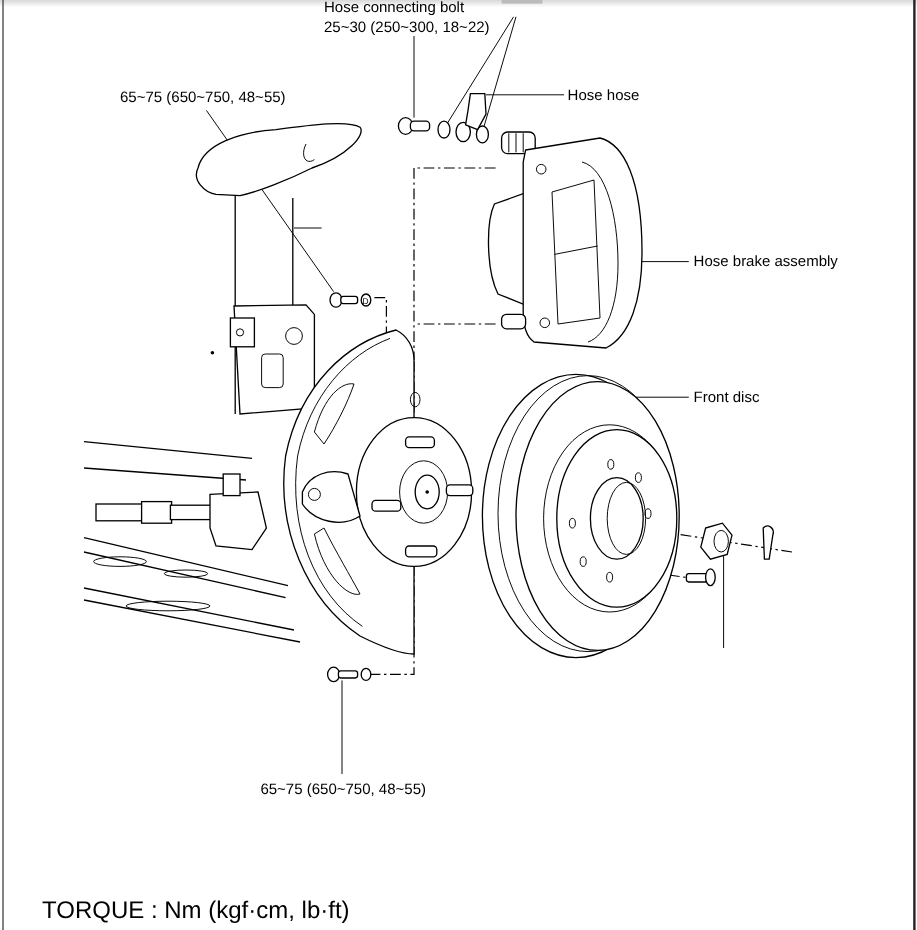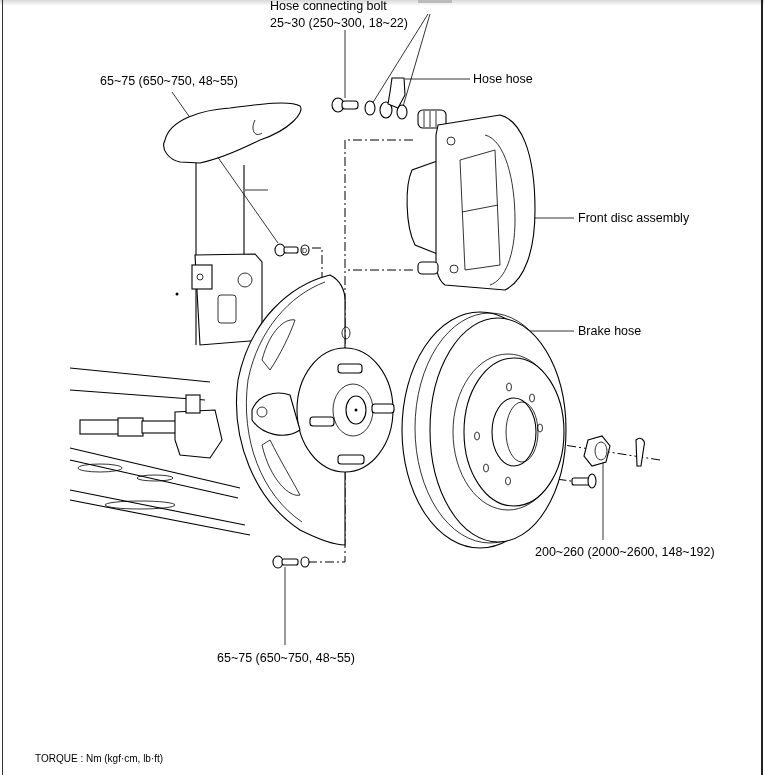--- a/index.html
+++ b/index.html
@@ -177,7 +177,7 @@
   <div class="lbl b" style="left:270px; top:16px;">25~30 (250~300, 18~22)</div>
   <div class="lbl" style="left:473px; top:72px;">Hose hose</div>
   <div class="lbl b" style="left:100px; top:74px;">65~75 (650~750, 48~55)</div>
-  <div class="lbl" style="left:578px; top:211px;">Front disc assembly</div>
+  <div class="lbl" style="left:578px; top:211px;">Hose brake assembly</div>
   <div class="lbl" style="left:578px; top:324px;">Brake hose</div>
   <div class="lbl b" style="left:535px; top:545px;">200~260 (2000~2600, 148~192)</div>
   <div class="lbl b" style="left:217px; top:651px;">65~75 (650~750, 48~55)</div>

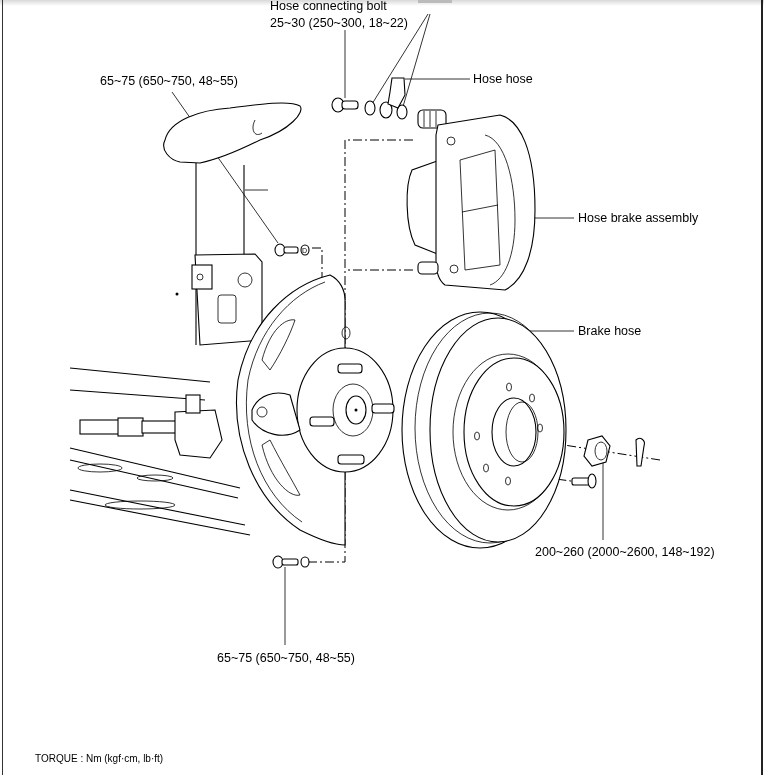--- a/index.html
+++ b/index.html
@@ -178,7 +178,7 @@
   <div class="lbl" style="left:473px; top:72px;">Hose hose</div>
   <div class="lbl b" style="left:100px; top:74px;">65~75 (650~750, 48~55)</div>
   <div class="lbl" style="left:578px; top:211px;">Hose brake assembly</div>
-  <div class="lbl" style="left:578px; top:324px;">Brake hose</div>
+  <div class="lbl" style="left:578px; top:324px;">Front disc</div>
   <div class="lbl b" style="left:535px; top:545px;">200~260 (2000~2600, 148~192)</div>
   <div class="lbl b" style="left:217px; top:651px;">65~75 (650~750, 48~55)</div>
   <div class="lbl b" style="left:35px; top:752px; font-size:10px;">TORQUE : Nm (kgf·cm, lb·ft)</div>

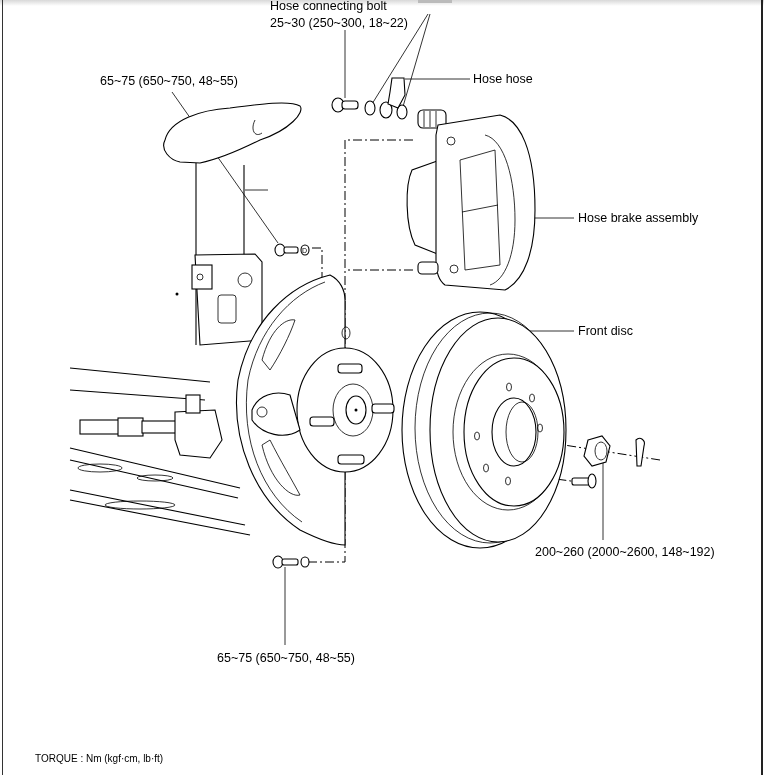--- a/index.html
+++ b/index.html
@@ -179,7 +179,6 @@
   <div class="lbl b" style="left:100px; top:74px;">65~75 (650~750, 48~55)</div>
   <div class="lbl" style="left:578px; top:211px;">Hose brake assembly</div>
   <div class="lbl" style="left:578px; top:324px;">Front disc</div>
-  <div class="lbl b" style="left:535px; top:545px;">200~260 (2000~2600, 148~192)</div>
   <div class="lbl b" style="left:217px; top:651px;">65~75 (650~750, 48~55)</div>
   <div class="lbl b" style="left:35px; top:752px; font-size:10px;">TORQUE : Nm (kgf·cm, lb·ft)</div>
 </div>

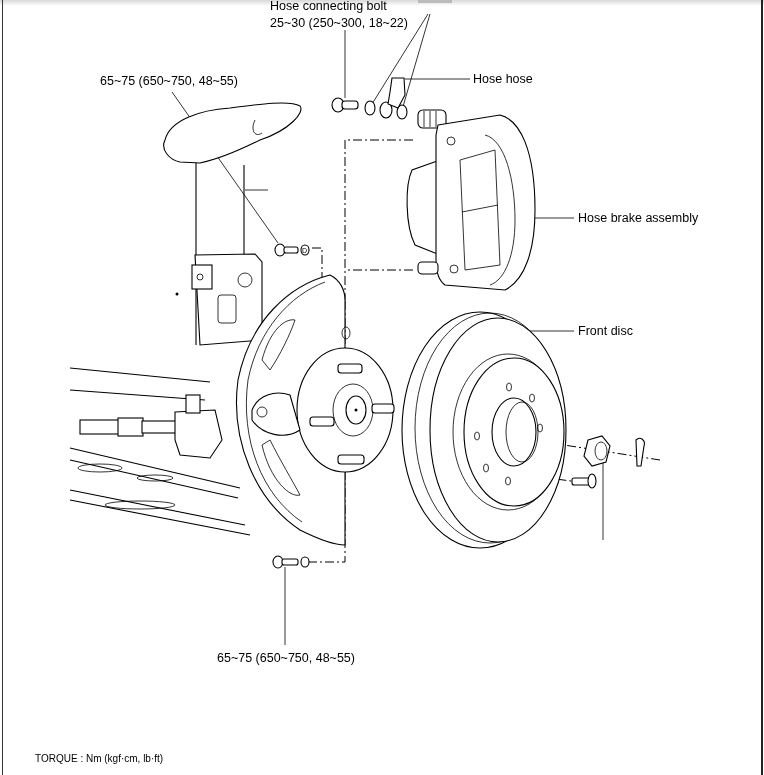--- a/index.html
+++ b/index.html
@@ -180,7 +180,7 @@
   <div class="lbl" style="left:578px; top:211px;">Hose brake assembly</div>
   <div class="lbl" style="left:578px; top:324px;">Front disc</div>
   <div class="lbl b" style="left:217px; top:651px;">65~75 (650~750, 48~55)</div>
-  <div class="lbl b" style="left:35px; top:752px; font-size:10px;">TORQUE : Nm (kgf·cm, lb·ft)</div>
+  <div class="lbl b" style="left:35px; top:752px; font-size:20px;">TORQUE : Nm (kgf·cm, lb·ft)</div>
 </div>
 
 </body></html>

